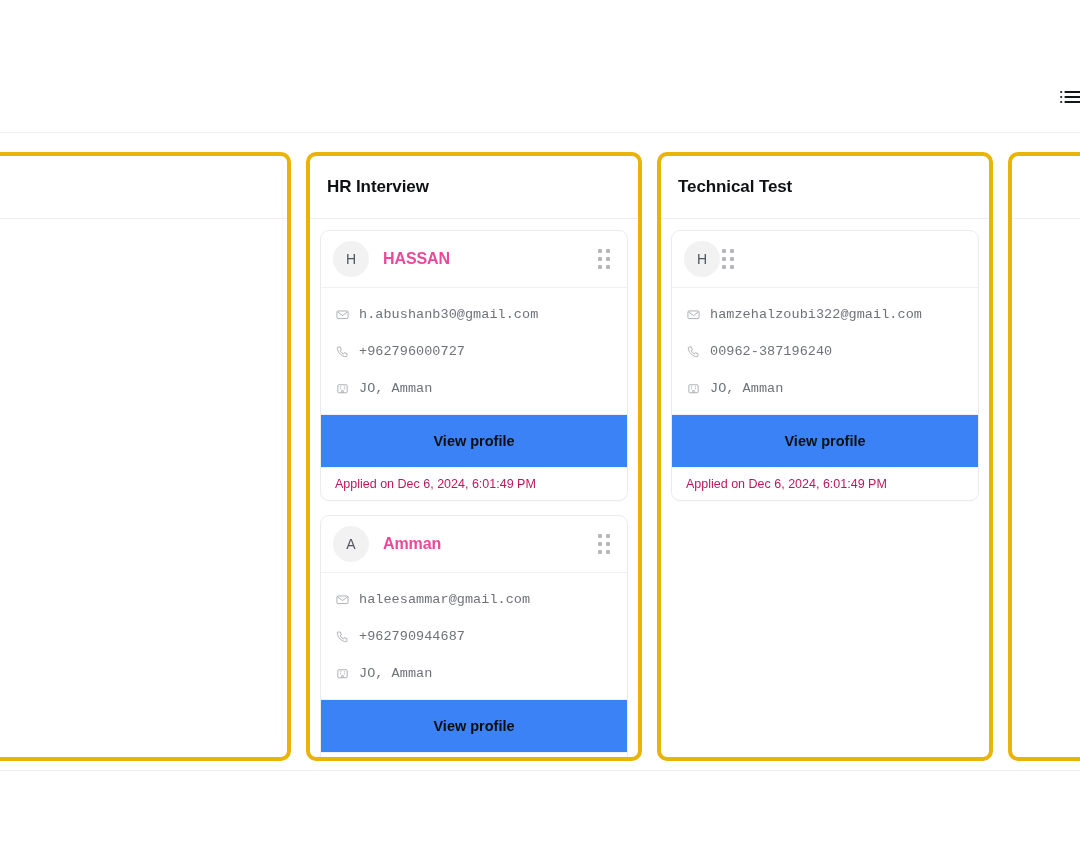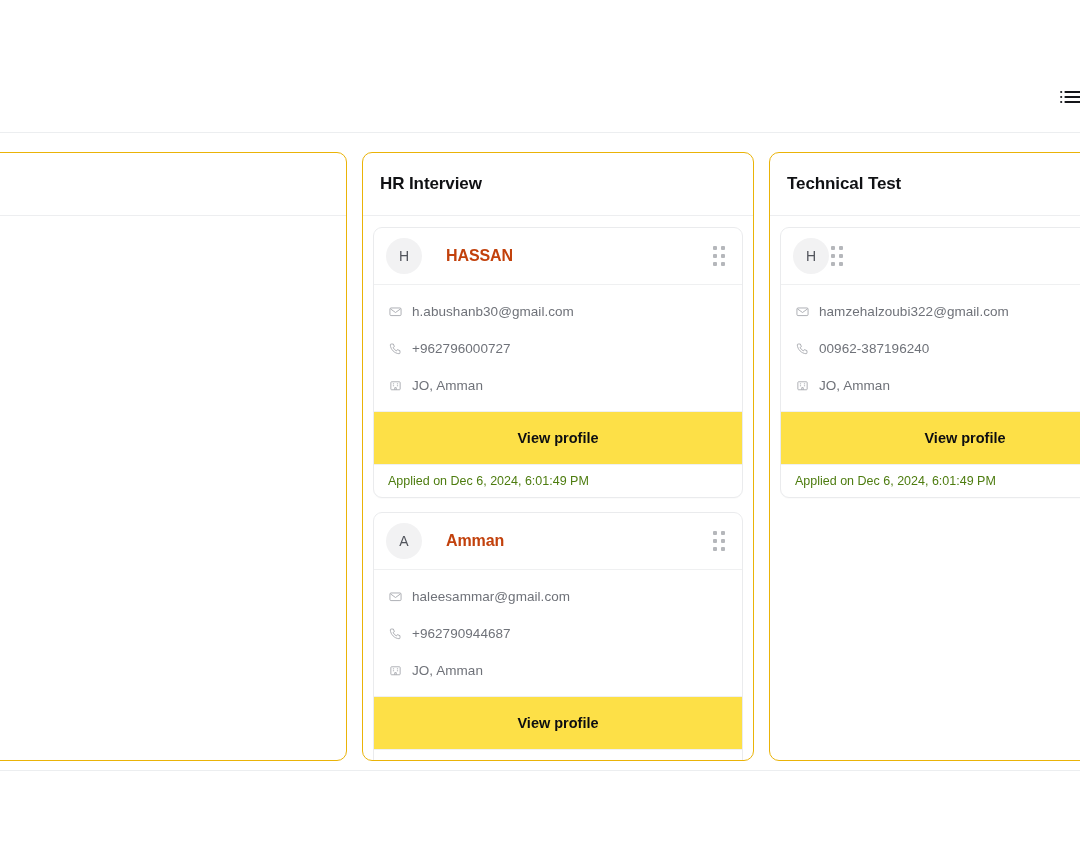--- a/index.html
+++ b/index.html
@@ -35,9 +35,9 @@
     display: flex; gap: 15px; align-items: flex-start;
   }
   .column {
-    width: 392px; height: 609px;
+    width: 336px; height: 609px;
     background: #ffffff;
-    border: 1px solid #eab308;
+    border: 4px solid #eab308;
     border-radius: 10px;
     display: flex; flex-direction: column;
     overflow: hidden;

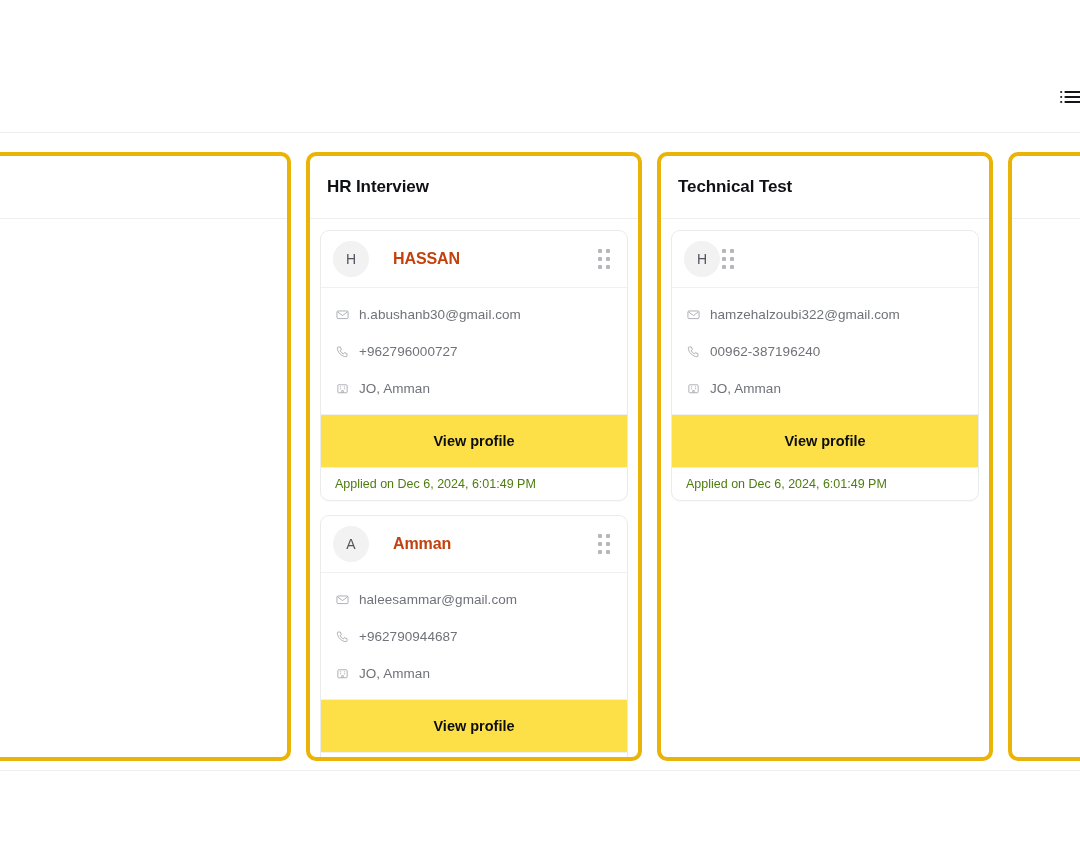--- a/index.html
+++ b/index.html
@@ -79,8 +79,8 @@
     font-size: 14px; flex: 0 0 auto;
   }
   .cand-name {
-    margin-left: 24px; font-size: 16px; font-weight: bold;
-    color: #c2410c; letter-spacing: -0.1px; flex: 1 1 auto;
+    margin-left: 14px; font-size: 16px; font-weight: bold;
+    color: #ec4899; letter-spacing: -0.1px; flex: 1 1 auto;
     white-space: nowrap; overflow: hidden; text-overflow: ellipsis;
   }
   .drag-handle {

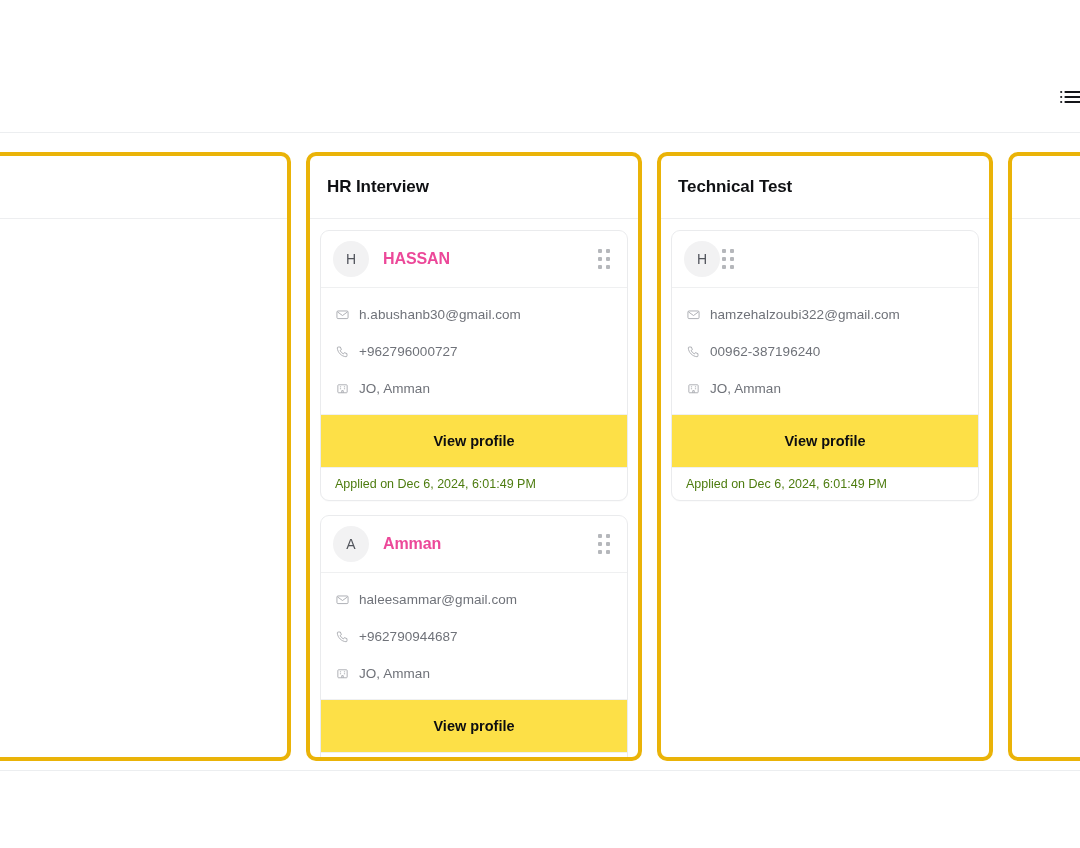--- a/index.html
+++ b/index.html
@@ -90,7 +90,7 @@
   }
   .drag-handle i { width: 4px; height: 4px; border-radius: 1px; background: #b5b7bb; display: block; }
 
-  .cand-info { padding: 14px 15px 14px 15px; }
+  .cand-info { padding: 14px 15px 14px 15px; font-family: Liberation Mono, monospace; }
   .info-row {
     display: flex; align-items: center; gap: 10px;
     height: 24px; margin-bottom: 13px;

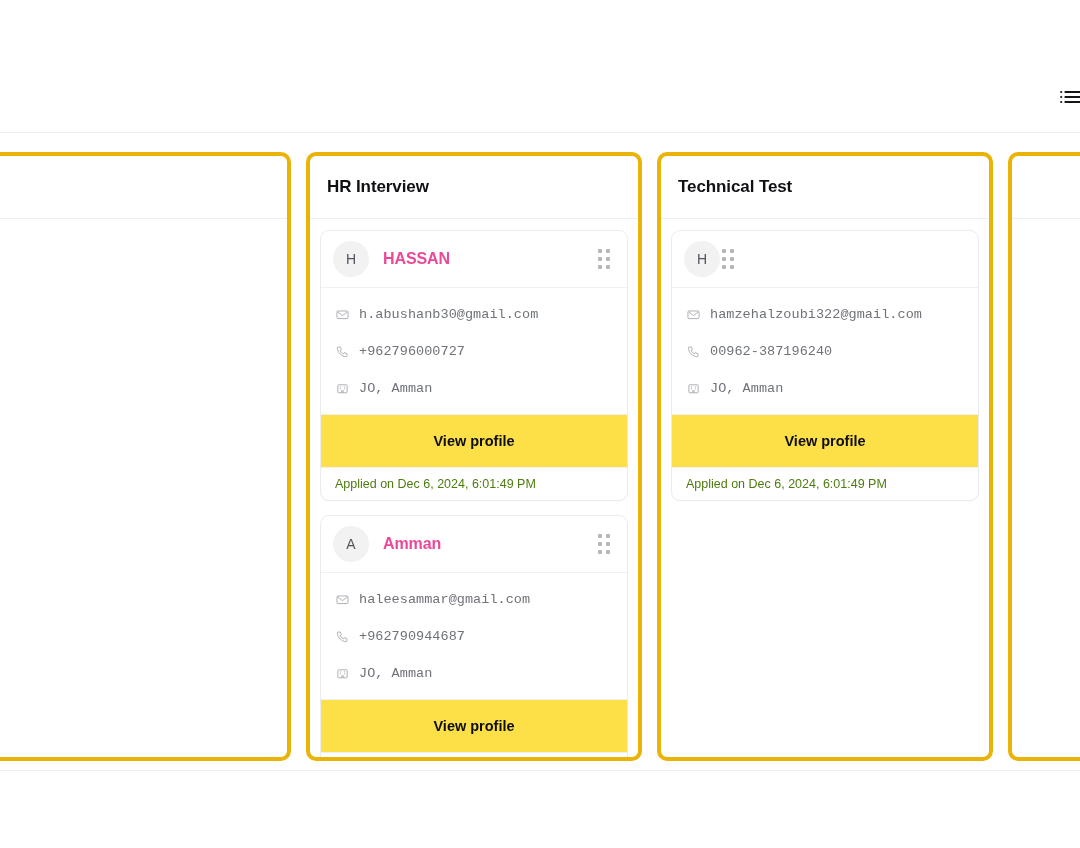--- a/index.html
+++ b/index.html
@@ -111,7 +111,7 @@
     height: 54px; display: flex; align-items: center; justify-content: center;
     border-top: 1px solid #eff0f1; border-bottom: 1px solid #eff0f1;
     font-size: 14.5px; font-weight: bold; color: #0d0e11;
-    cursor: pointer; background: #fde047;
+    cursor: pointer; background: #3b82f6;
   }
   .applied-on {
     height: 32px; display: flex; align-items: center;

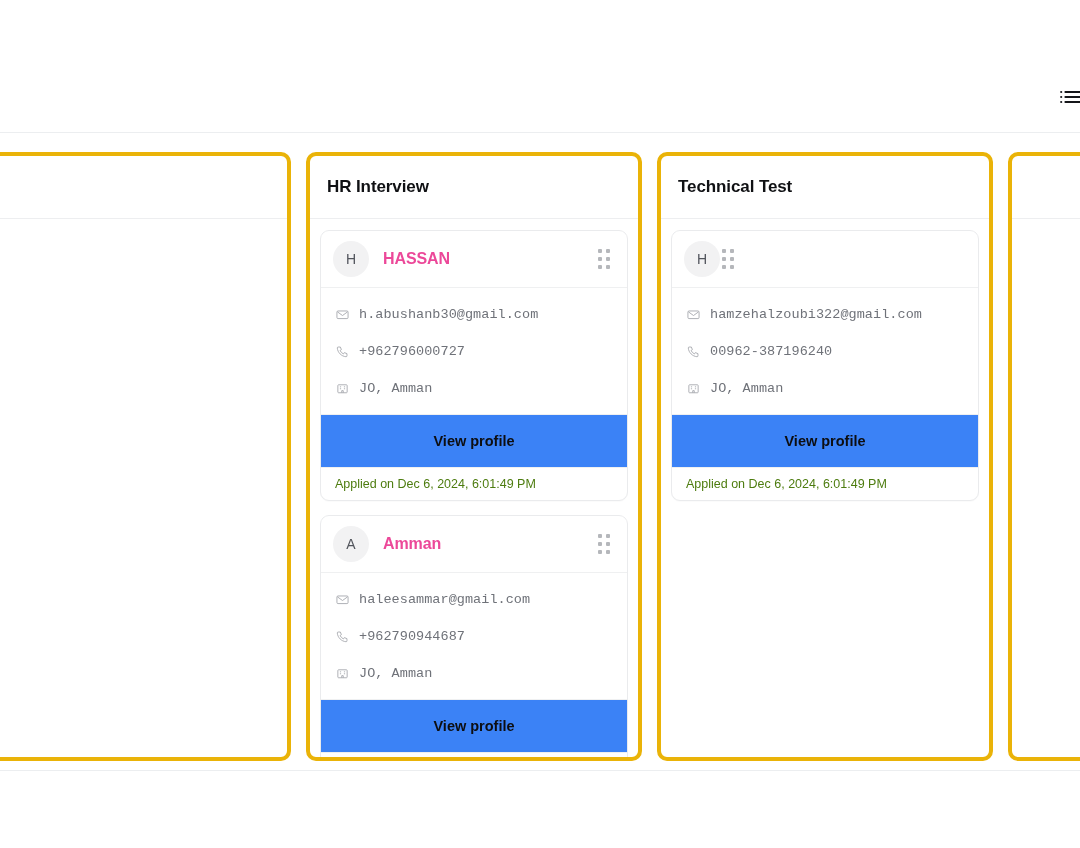--- a/index.html
+++ b/index.html
@@ -116,7 +116,7 @@
   .applied-on {
     height: 32px; display: flex; align-items: center;
     padding: 0 14px;
-    font-size: 12.5px; color: #4d7c0f;
+    font-size: 12.5px; color: #be185d;
   }
 
   

